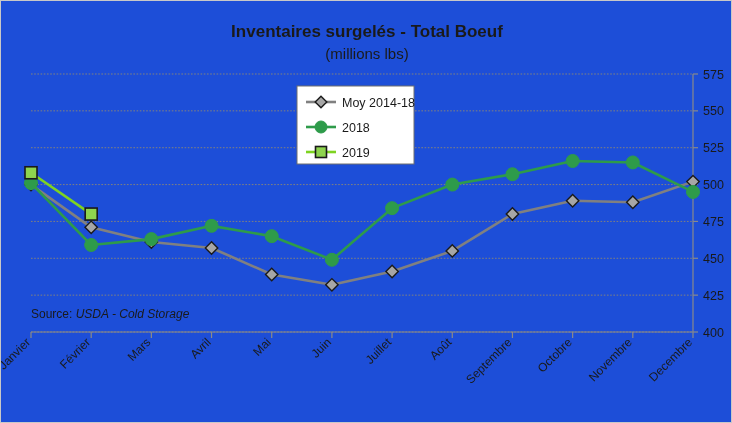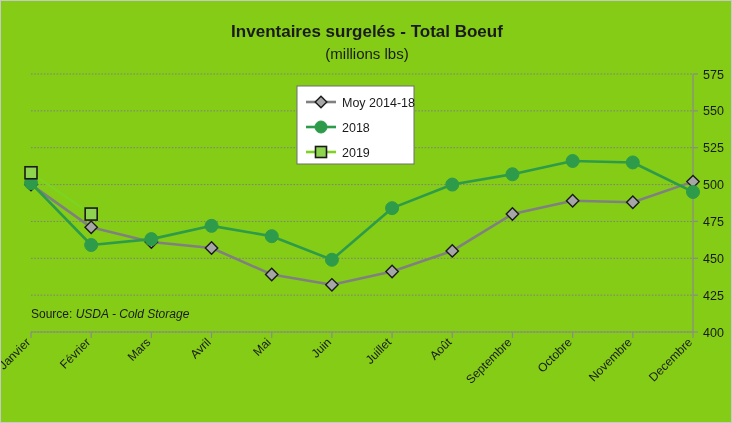--- a/index.html
+++ b/index.html
@@ -19,7 +19,7 @@
     height: 423px;
     box-sizing: border-box;
     border: 1px solid #c8c8c8;
-    background: #84cc16;
+    background: #1d4ed8;
   }
   #chart-svg {
     position: absolute;

